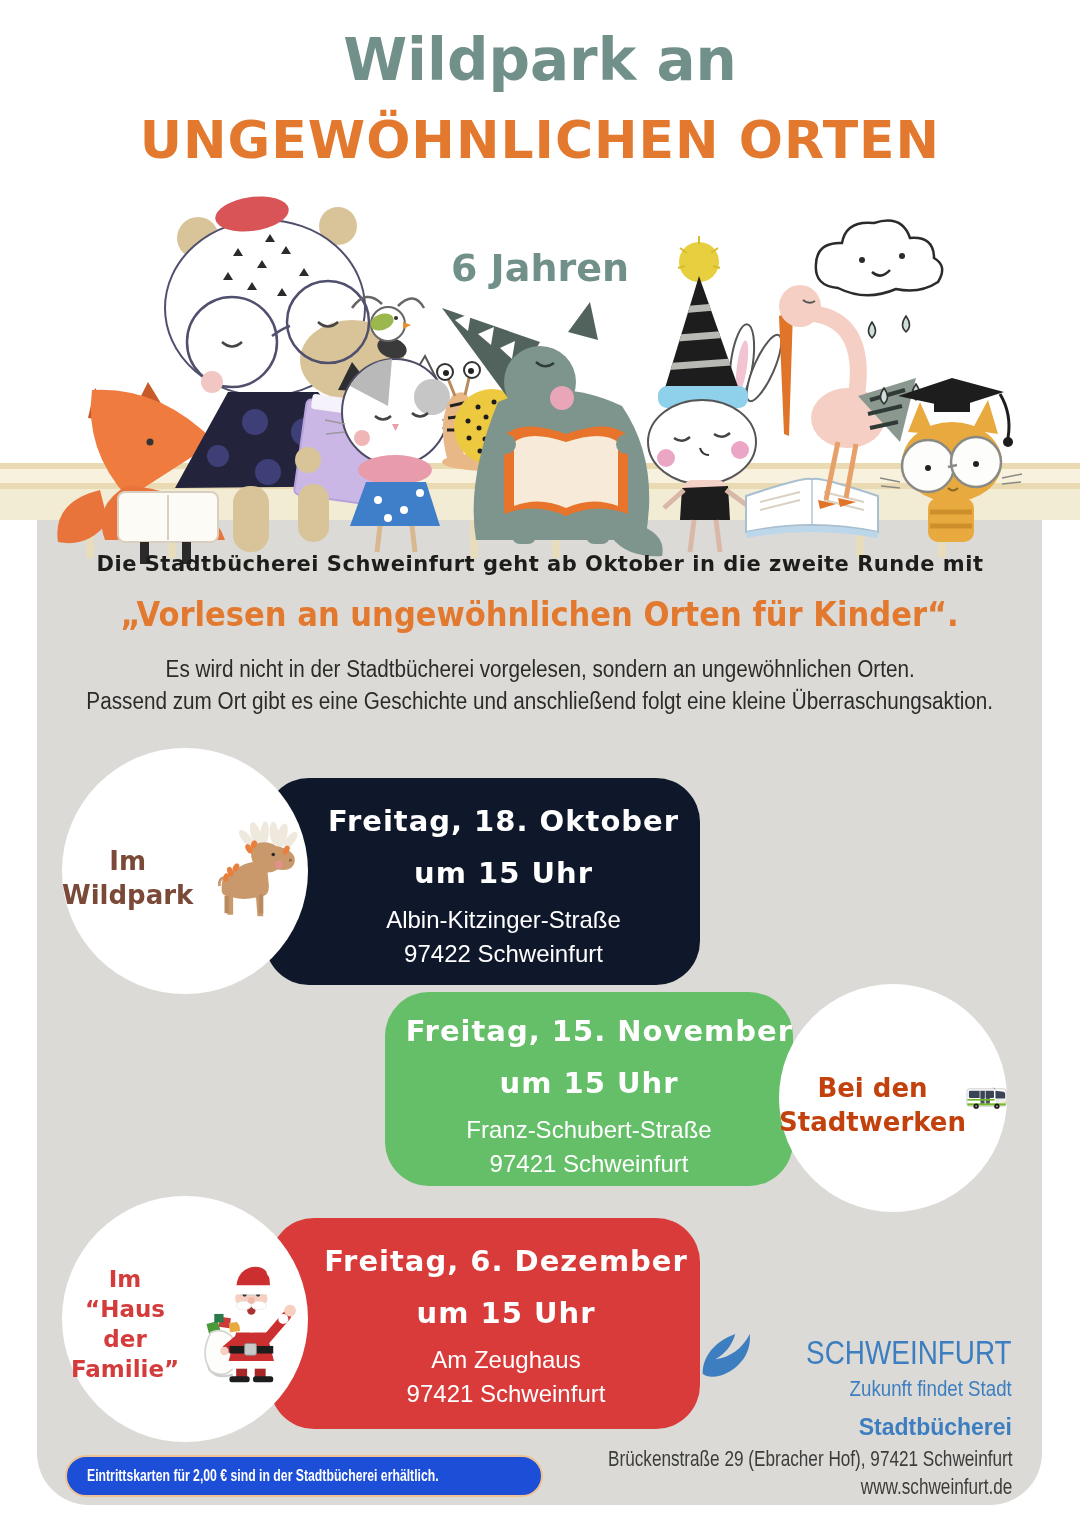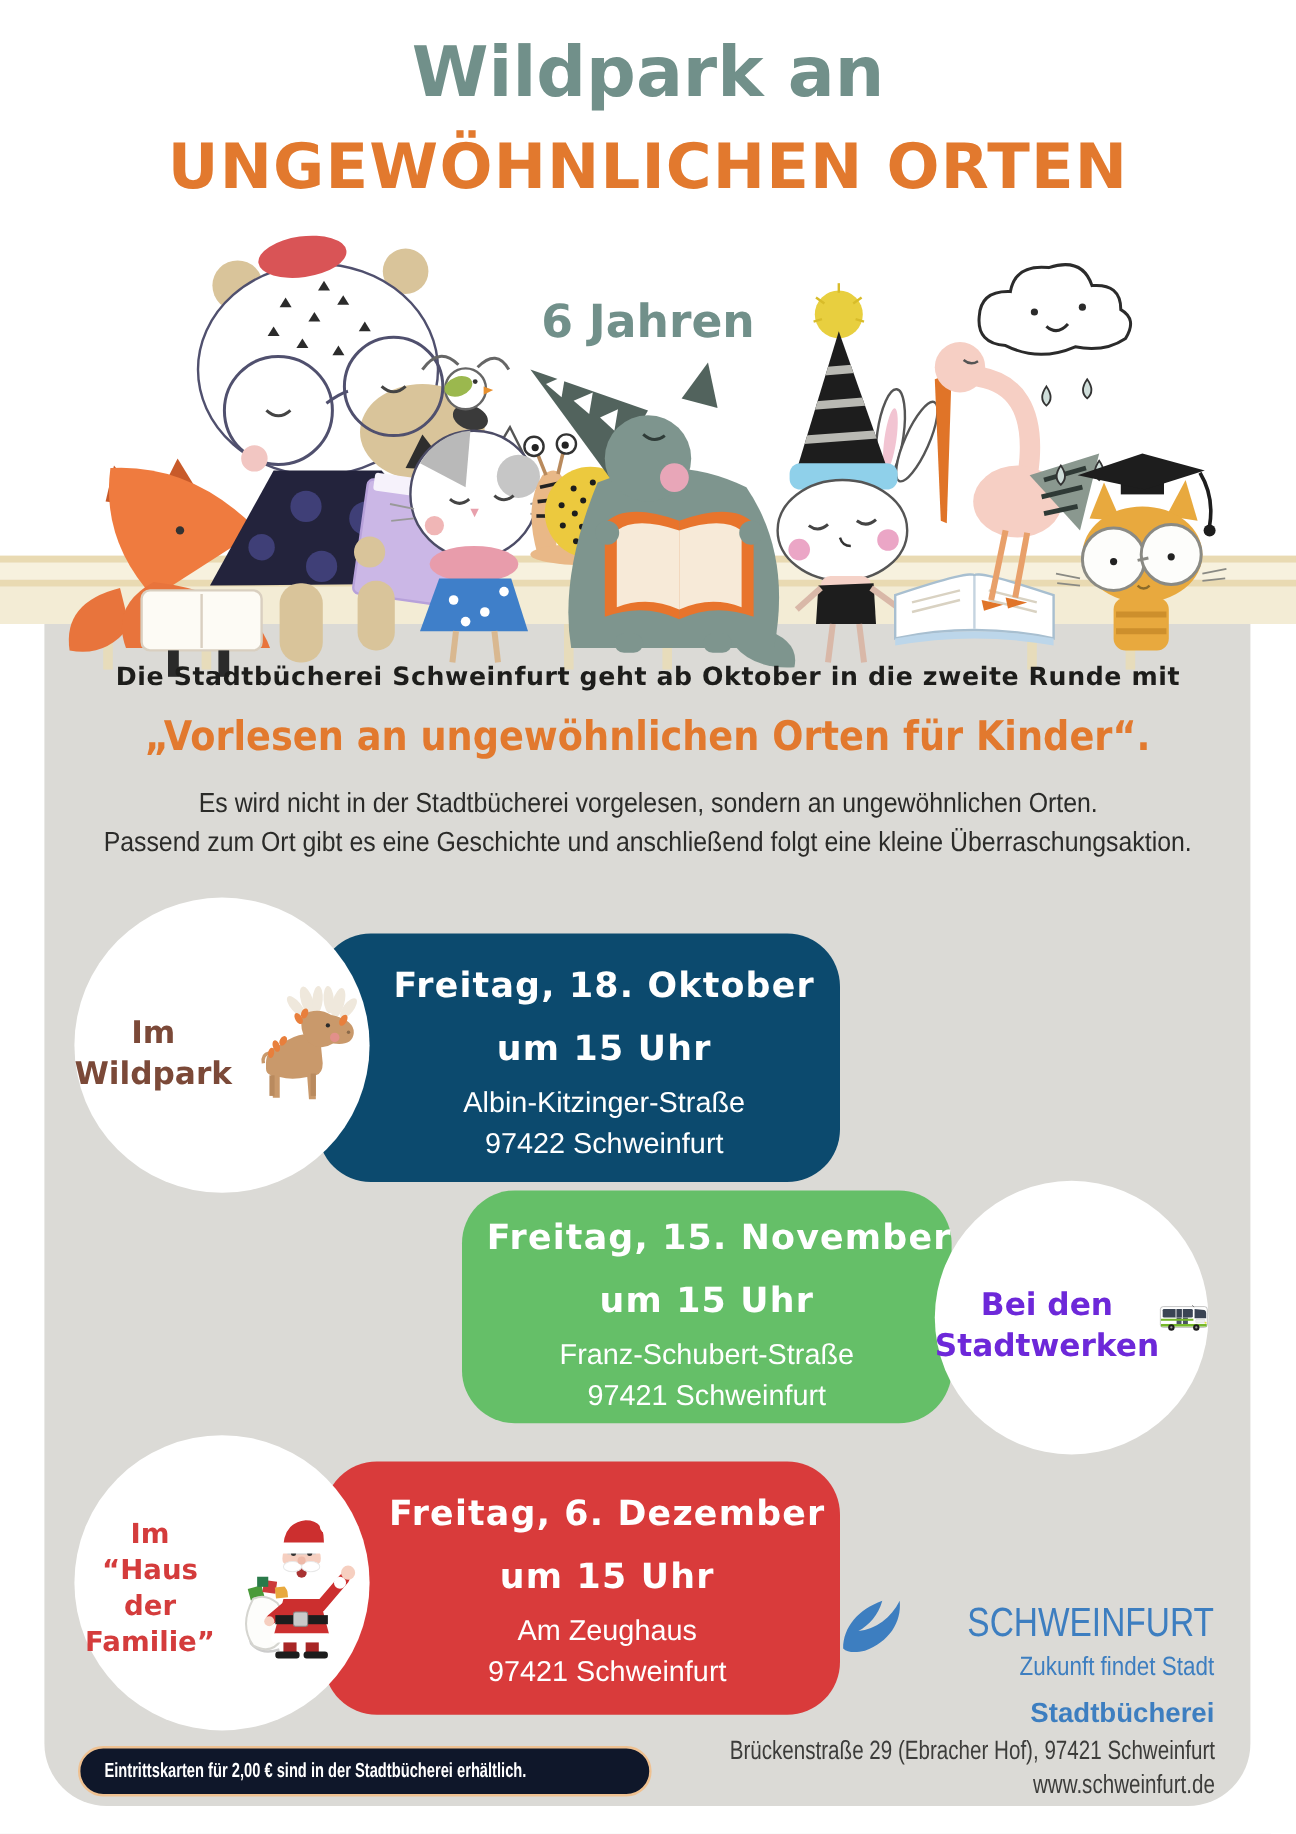--- a/index.html
+++ b/index.html
@@ -33,7 +33,7 @@
   .card .t{font-size:29px;font-weight:bold;letter-spacing:1px;margin-top:18px;}
   .card .s{font-size:24px;margin-top:16px;font-family:"Liberation Sans",sans-serif;}
   .card .c{font-size:24px;margin-top:6px;font-family:"Liberation Sans",sans-serif;}
-  #card1{left:265px;top:778px;width:435px;height:207px;background:#0c4a6e;padding-left:42px;box-sizing:border-box;}
+  #card1{left:265px;top:778px;width:435px;height:207px;background:#0f172a;padding-left:42px;box-sizing:border-box;}
   #card2{left:385px;top:992px;width:408px;height:194px;background:#65bf68;}
   #card2 .d{margin-top:22px;text-align:right;}
   #card3{left:270px;top:1218px;width:430px;height:211px;background:#d93b3b;padding-left:42px;box-sizing:border-box;}

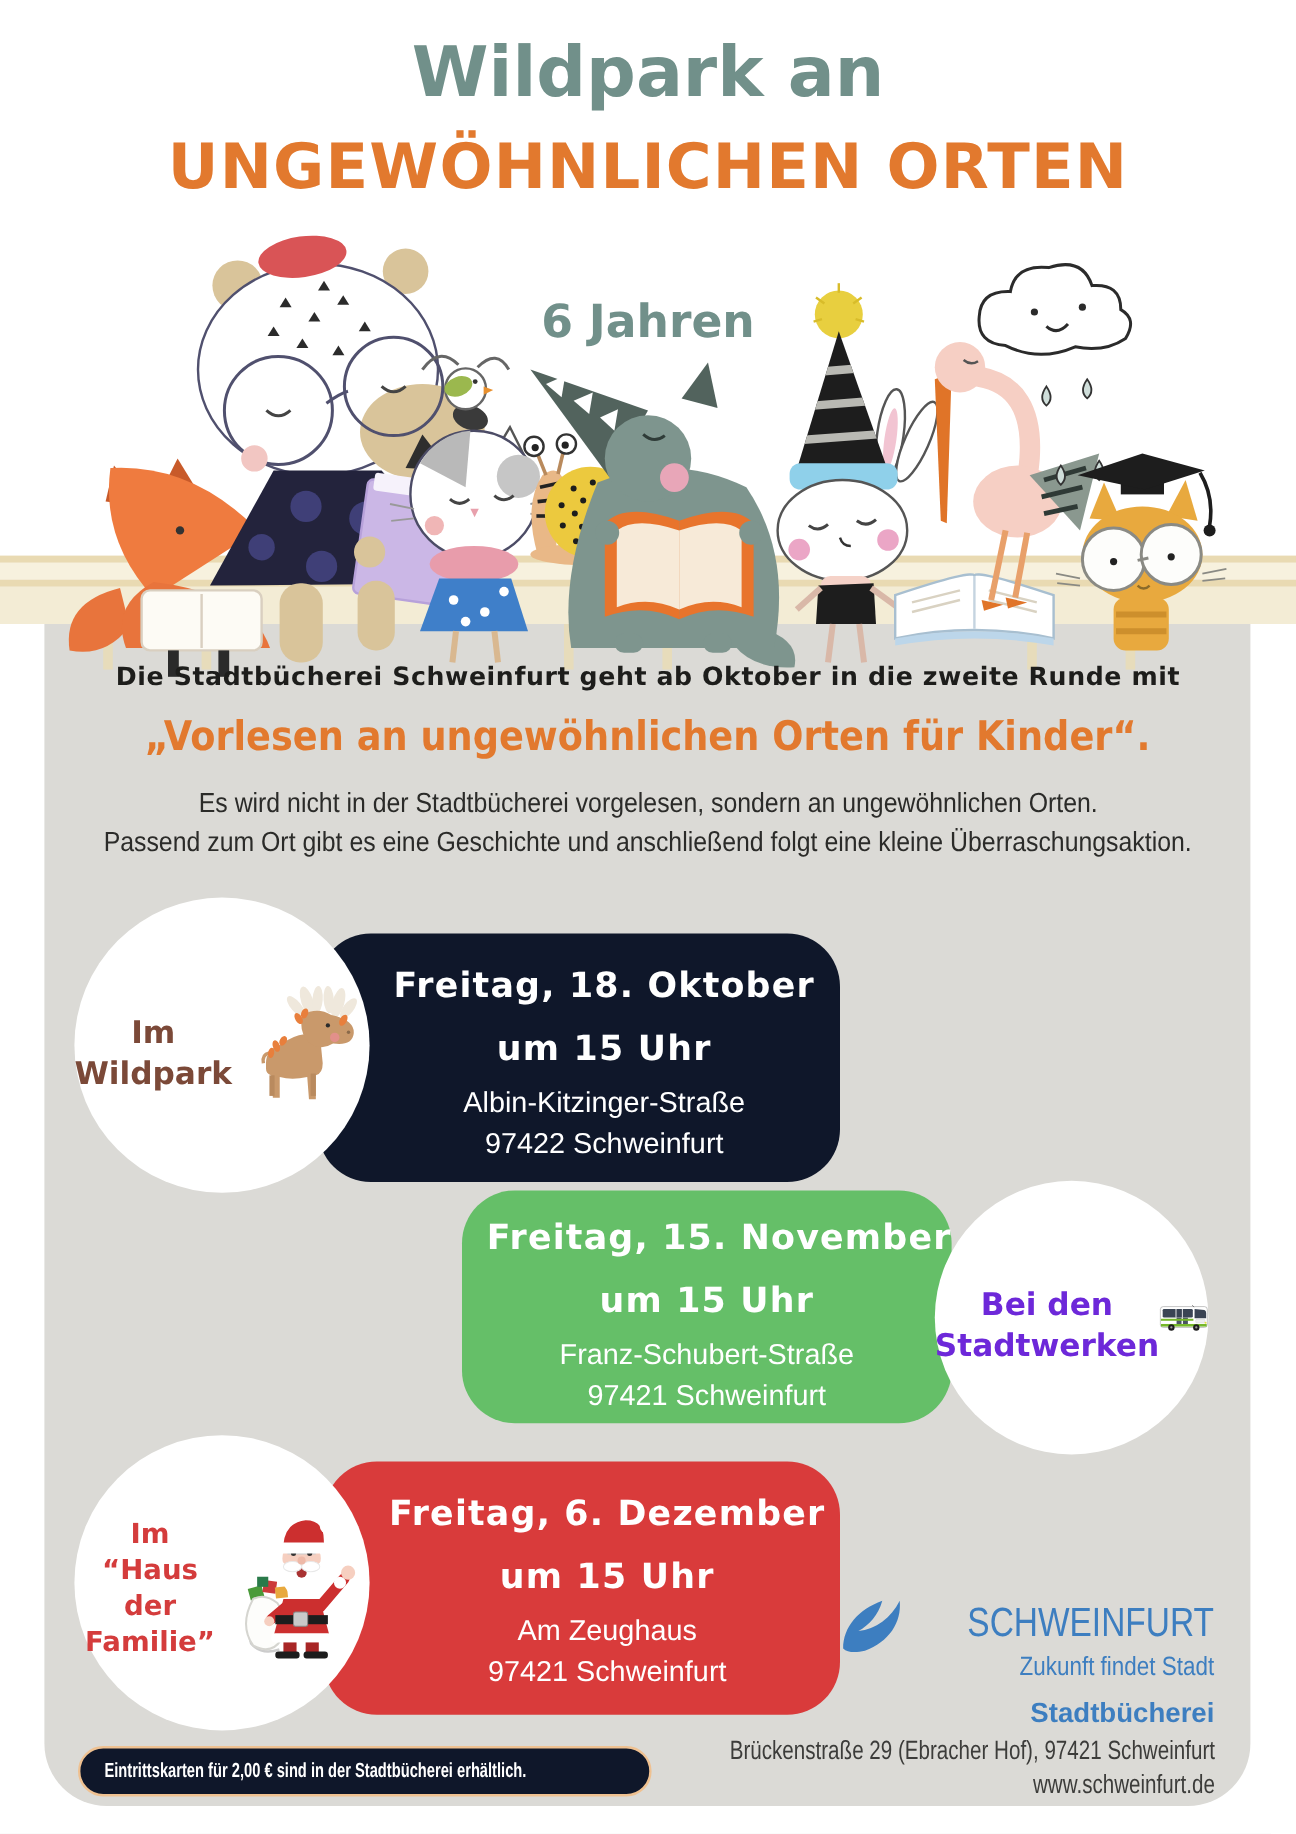--- a/index.html
+++ b/index.html
@@ -45,7 +45,7 @@
   #circ3{left:62px;top:1196px;width:246px;height:246px;}
   .circ-label{text-align:center;font-weight:bold;margin-top:16px;line-height:1.3;}
   #circ1 .circ-label{color:#7b4938;font-size:26px;}
-  #circ2 .circ-label{color:#6d28d9;font-size:26px;}
+  #circ2 .circ-label{color:#c2410c;font-size:26px;}
   #circ3 .circ-label{color:#d43c3c;font-size:23px;margin-top:12px;}
 
   

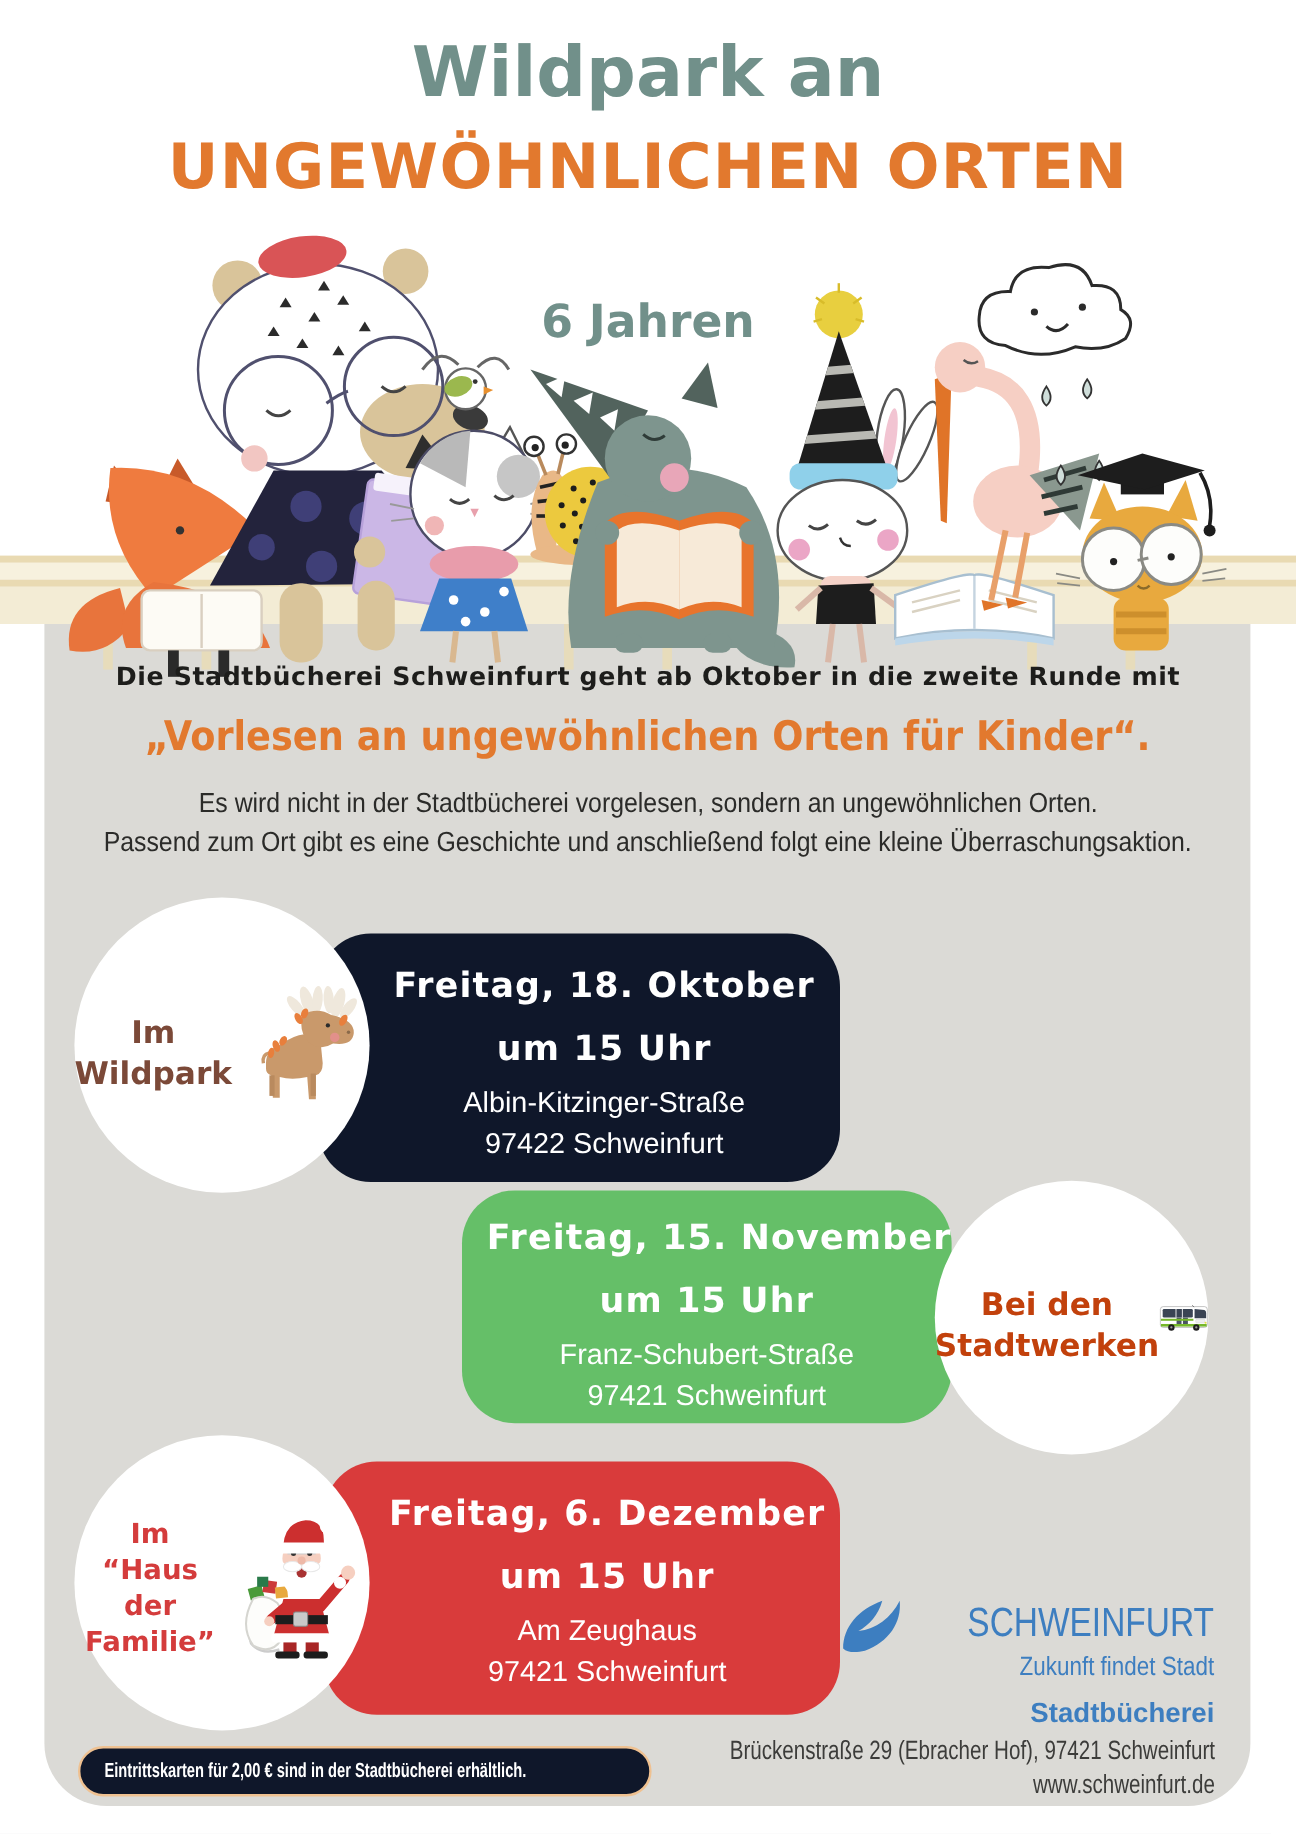--- a/index.html
+++ b/index.html
@@ -63,7 +63,7 @@
   .web{position:absolute;right:68px;top:1474px;color:#3c3c3a;font-size:22px;
        font-family:"Liberation Sans",sans-serif;}
 
-  .badge{position:absolute;left:65px;top:1455px;width:478px;height:42px;background:#0f172a;
+  .badge{position:absolute;left:65px;top:1455px;width:478px;height:42px;background:#1d4ed8;
          border:2px solid #efc191;border-radius:24px;box-sizing:border-box;}
   .badge-text{position:absolute;left:20px;top:50%;transform:translateY(-50%) scaleX(.72);
               transform-origin:left center;white-space:nowrap;color:#fff;font-weight:bold;

